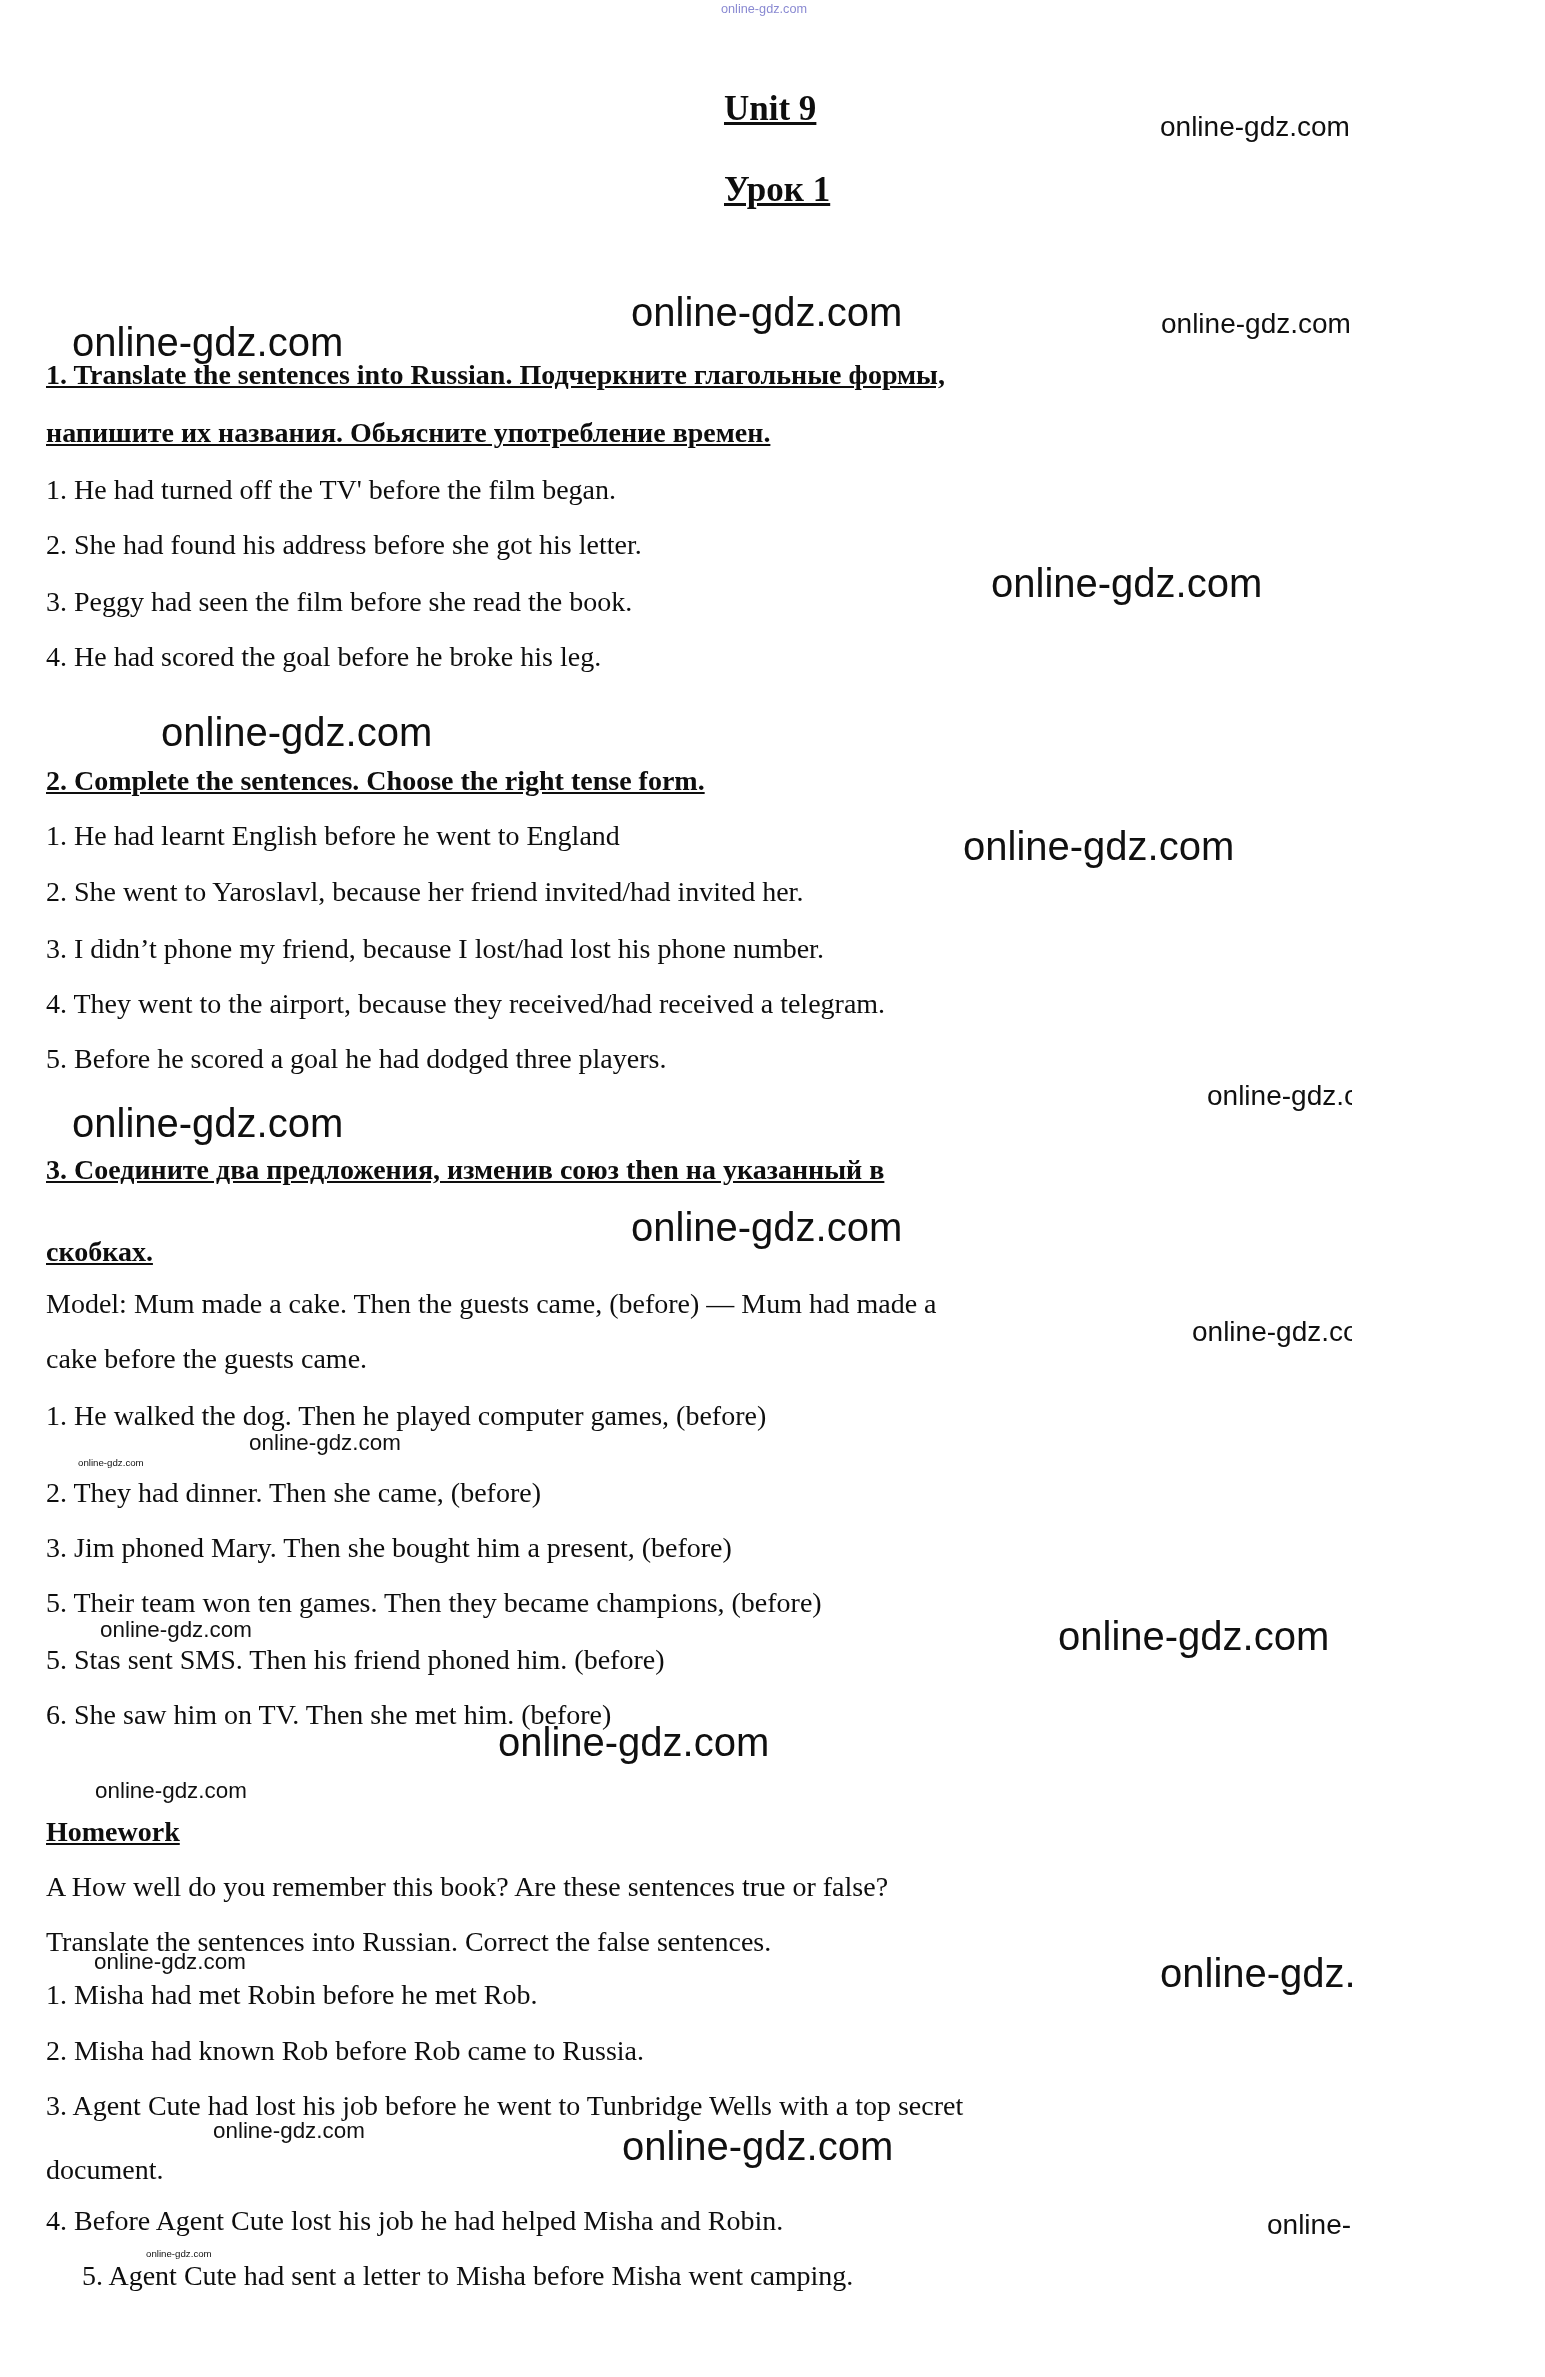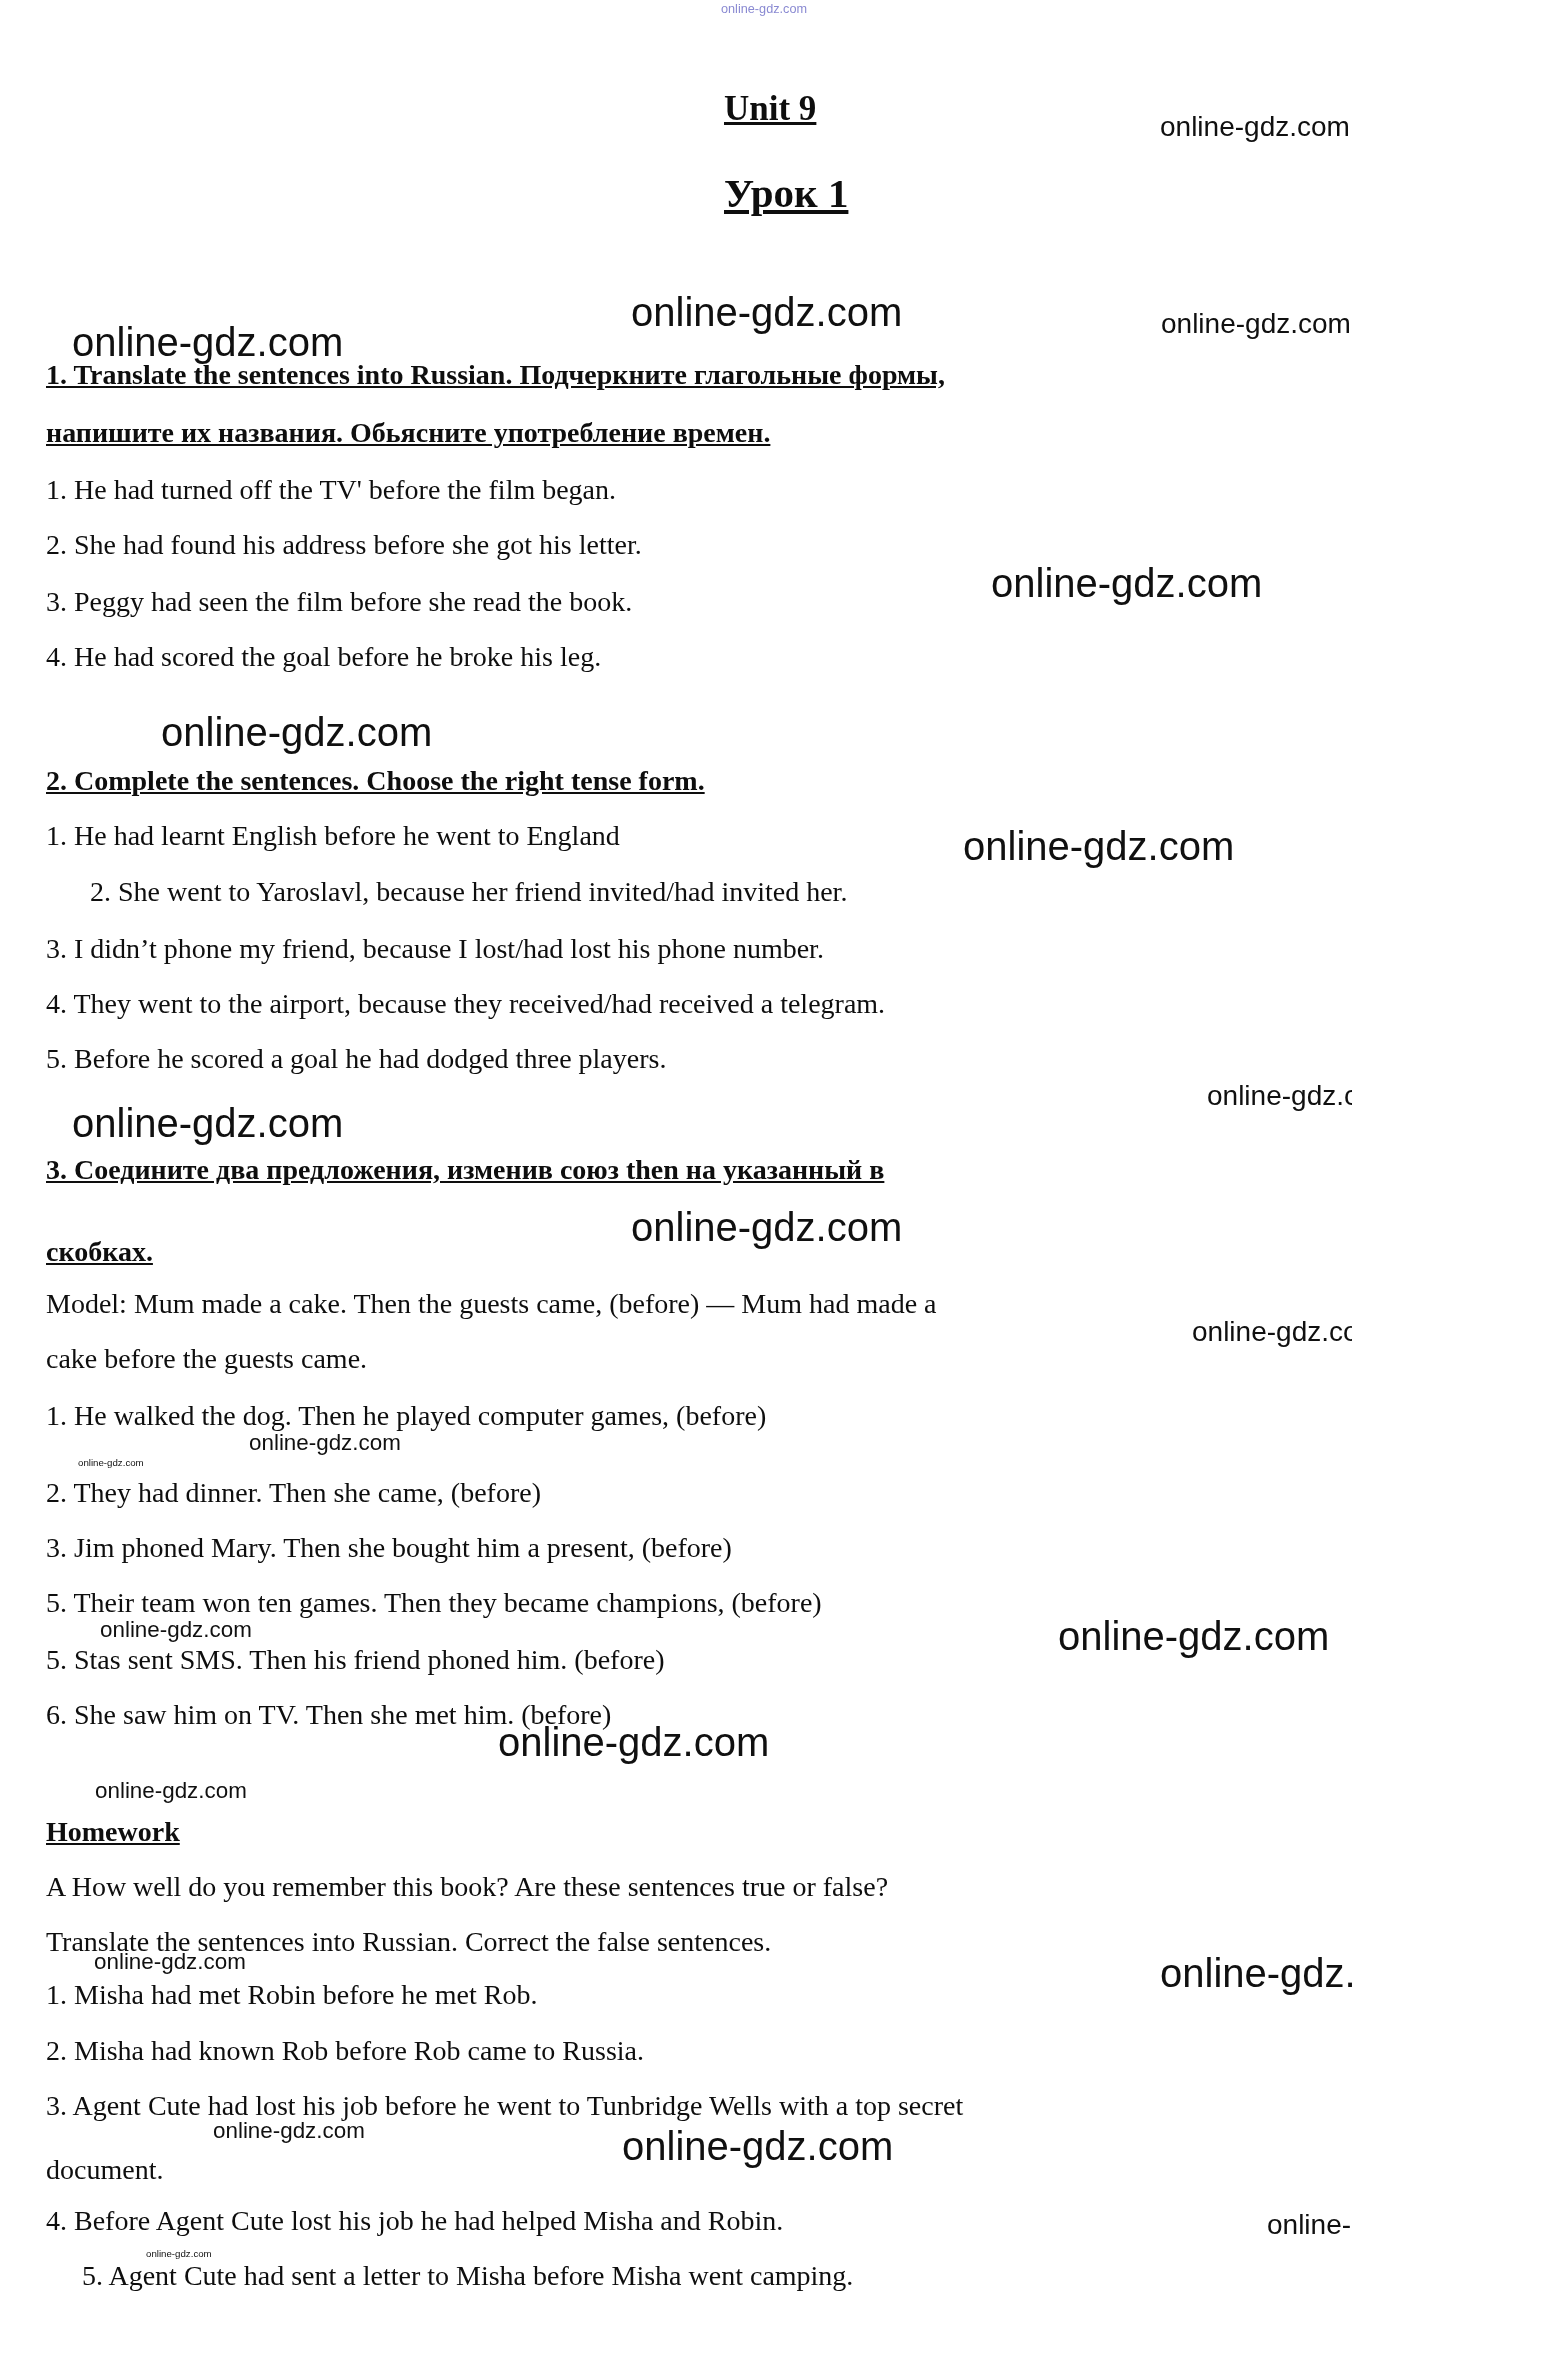--- a/index.html
+++ b/index.html
@@ -64,7 +64,7 @@
   <span class="wm xs" style="left:146px; top:2249px;">online-gdz.com</span>
 
   <div class="ln b" style="left:724px; top:89px; font-size:35px;">Unit 9</div>
-  <div class="ln b" style="left:724px; top:170px; font-size:41px;">Урок 1</div>
+  <div class="ln b" style="left:724px; top:170px; font-size:35px;">Урок 1</div>
 
   <div class="ln b" style="top:359px;">1. Translate the sentences into Russian. Подчеркните глагольные формы,</div>
   <div class="ln b" style="top:417px;">напишите их названия. Обьясните употребление времен.</div>

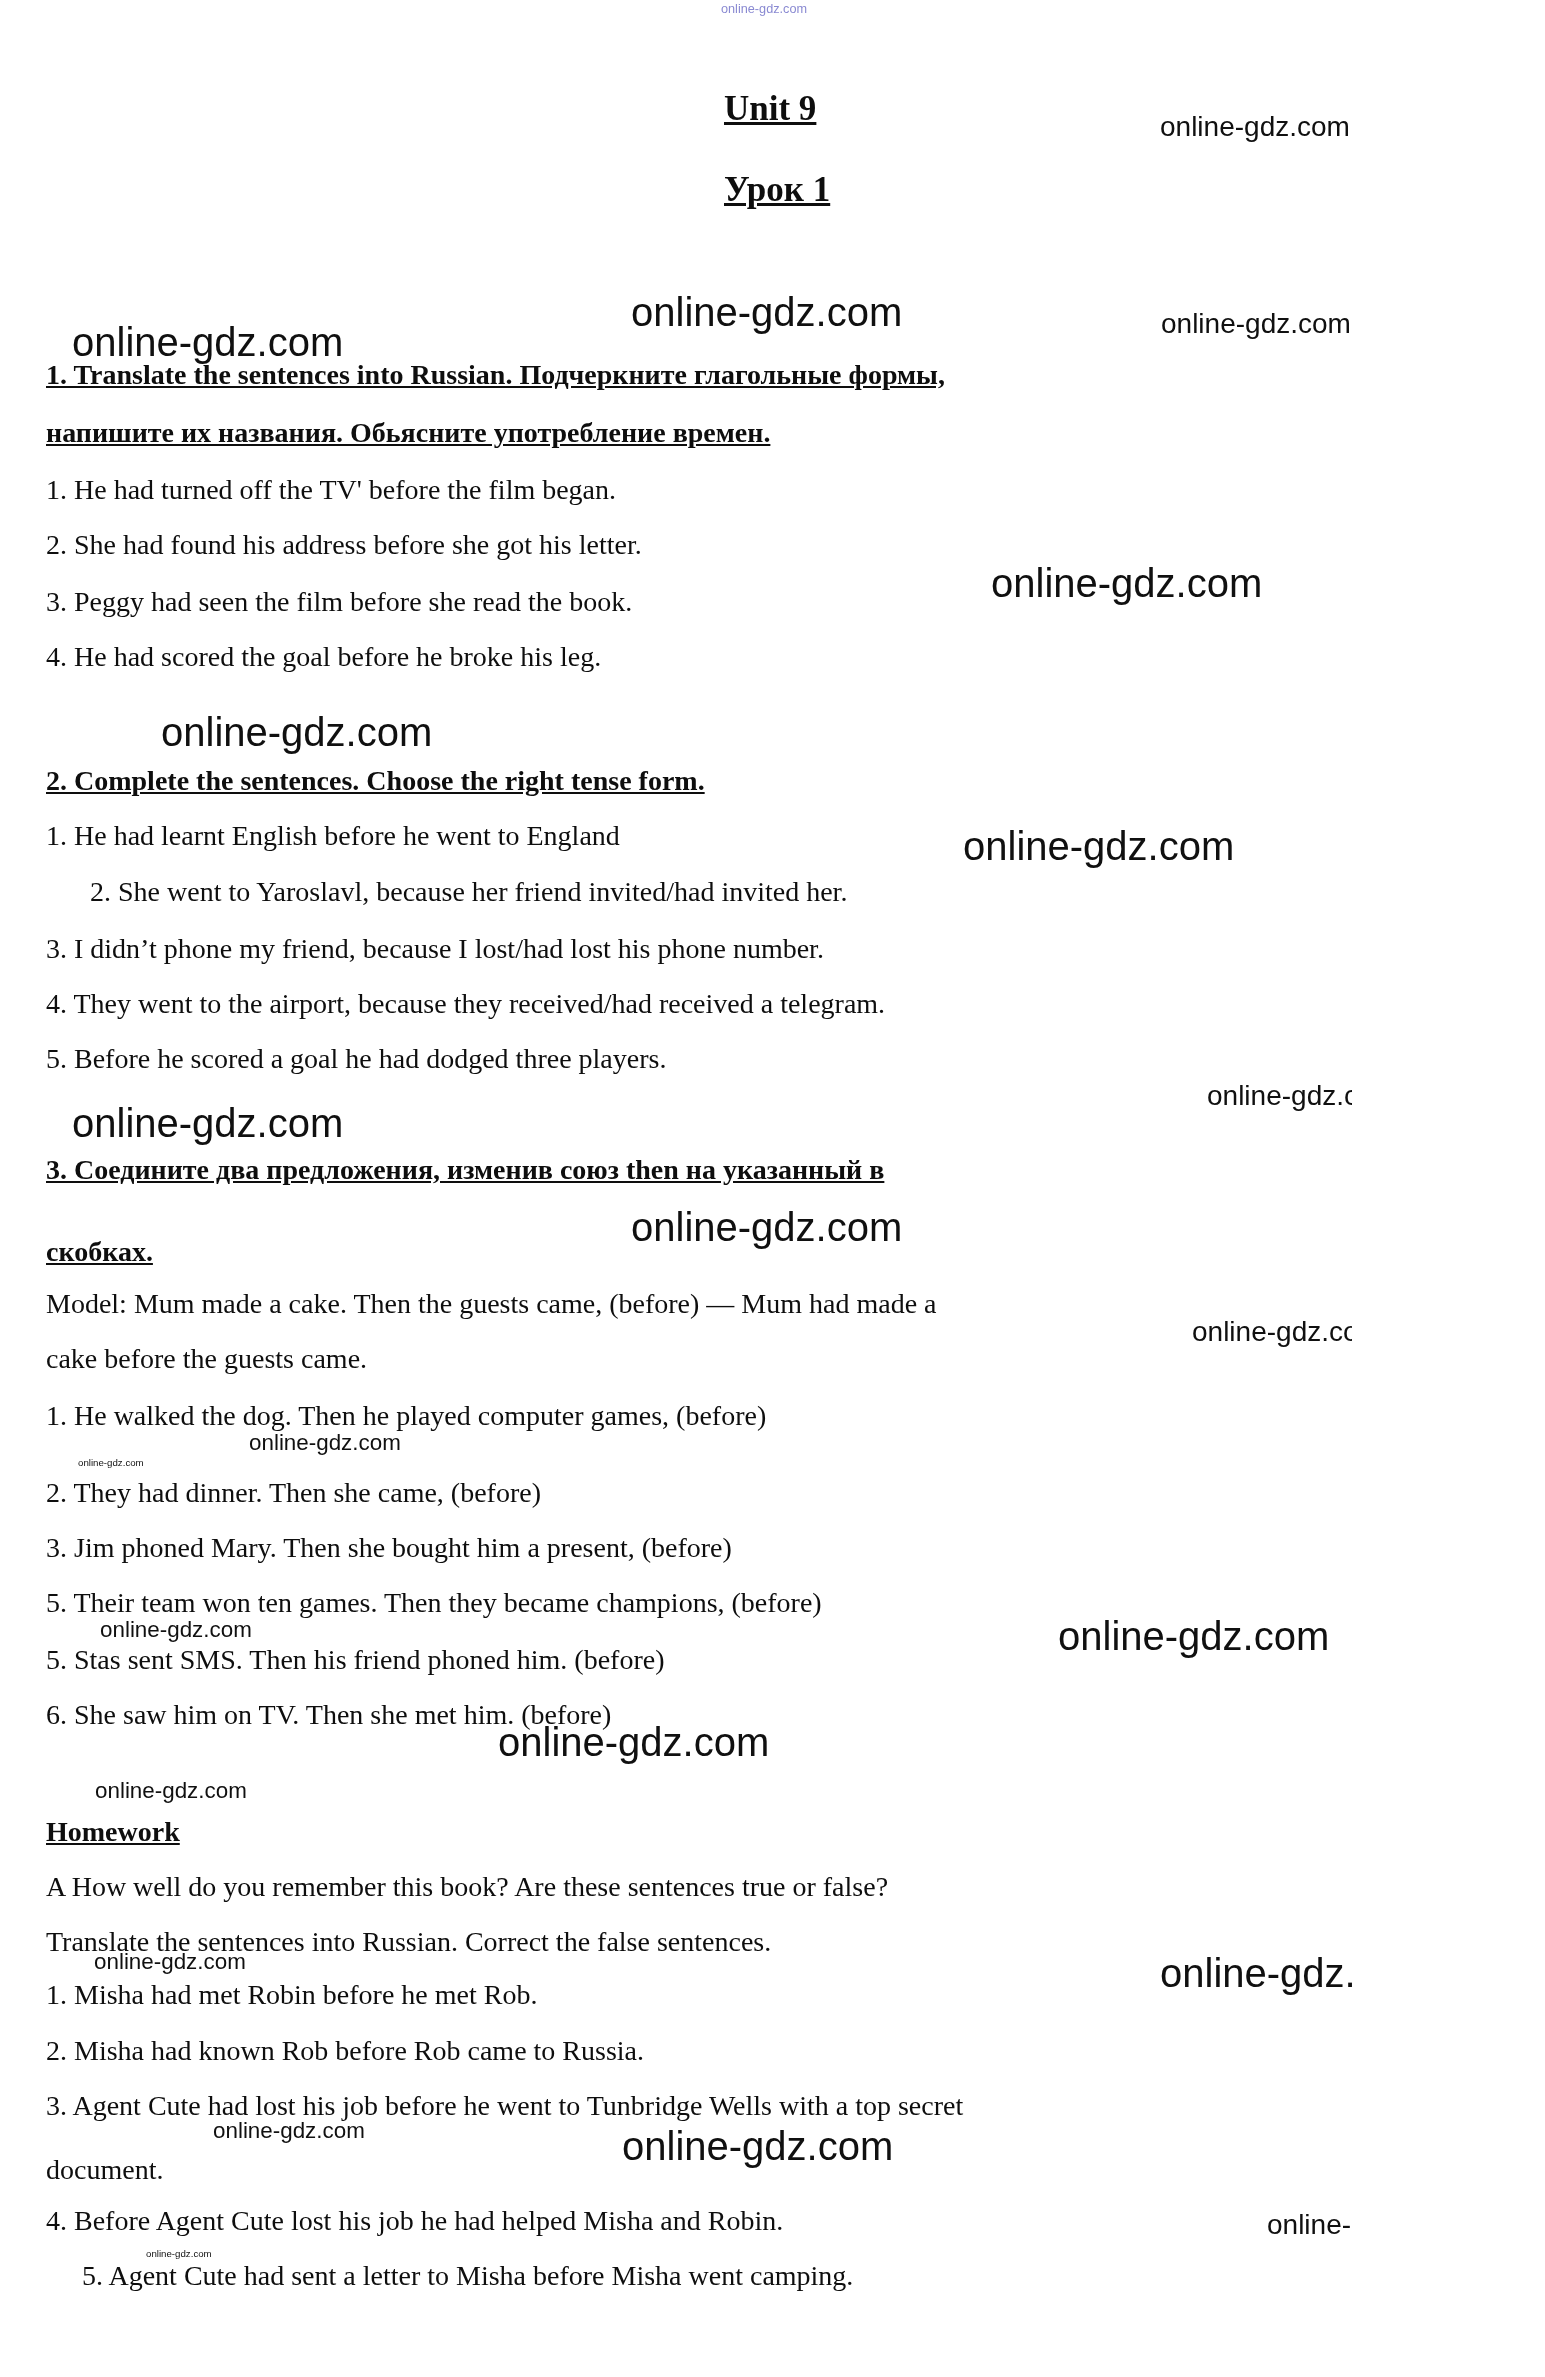--- a/index.html
+++ b/index.html
@@ -75,7 +75,7 @@
 
   <div class="ln b" style="top:765px;">2. Complete the sentences. Choose the right tense form.</div>
   <div class="ln" style="top:820px;">1. He had learnt English before he went to England</div>
-  <div class="ln" style="top:876px;margin-left:44px;">2. She went to Yaroslavl, because her friend invited/had invited her.</div>
+  <div class="ln" style="top:876px;">2. She went to Yaroslavl, because her friend invited/had invited her.</div>
   <div class="ln" style="top:933px;">3. I didn’t phone my friend, because I lost/had lost his phone number.</div>
   <div class="ln" style="top:988px;">4. They went to the airport, because they received/had received a telegram.</div>
   <div class="ln" style="top:1043px;">5. Before he scored a goal he had dodged three players.</div>

